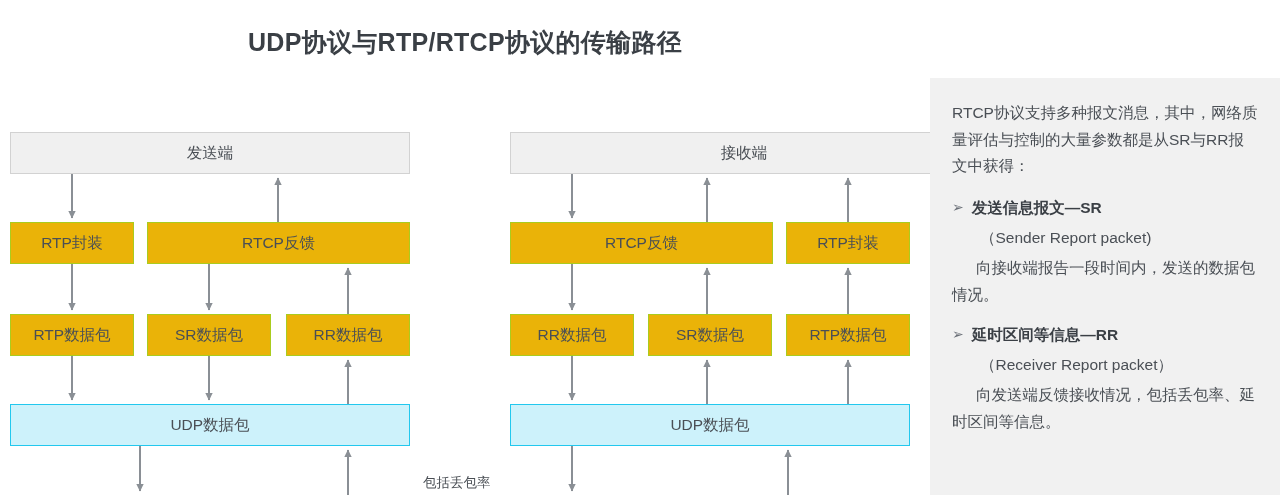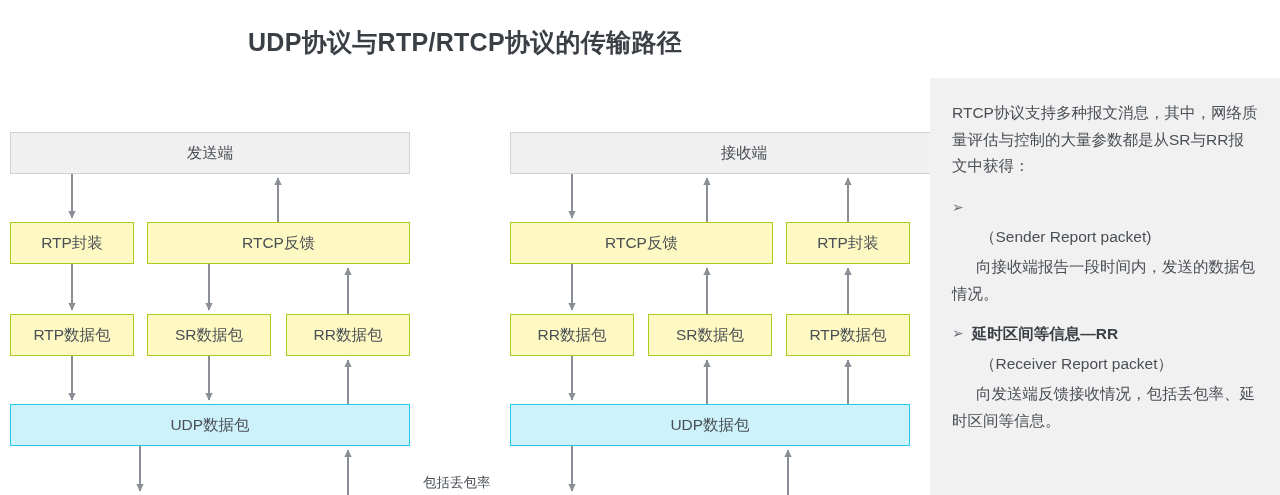--- a/index.html
+++ b/index.html
@@ -248,6 +248,7 @@
   <div class="sb-item">
     <div class="sb-head">
       <span class="sb-bullet">➢</span>
+      <span>发送信息报文—SR</span>
     </div>
     <p class="sb-sub">（Sender Report packet)</p>
     <p class="sb-body">向接收端报告一段时间内，发送的数据包情况。</p>

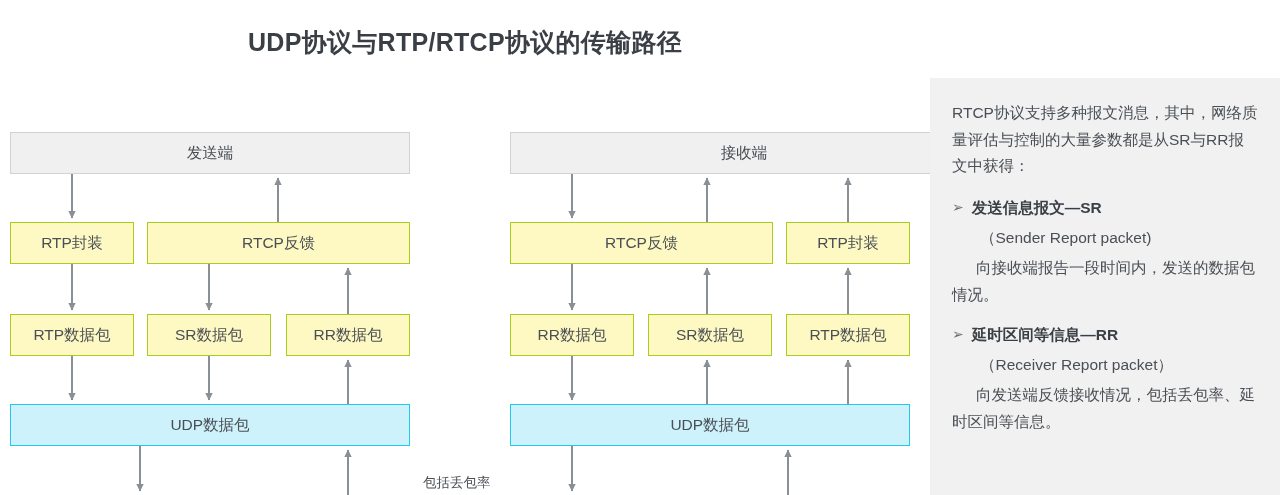--- a/index.html
+++ b/index.html
@@ -52,7 +52,7 @@
     white-space: nowrap;
   }
   .box-gray  { background: #f0f0f0; border-color: #d2d2d2; }
-  .box-lime  { background: #fef9c3; border-color: #aacc1e; }
+  .box-lime  { background: #eab308; border-color: #aacc1e; }
   .box-cyan  { background: #cdf2fb; border-color: #22c8ee; text-align: center; }
   .box-green { background: #5eead4; border-color: #64b652; }
 

